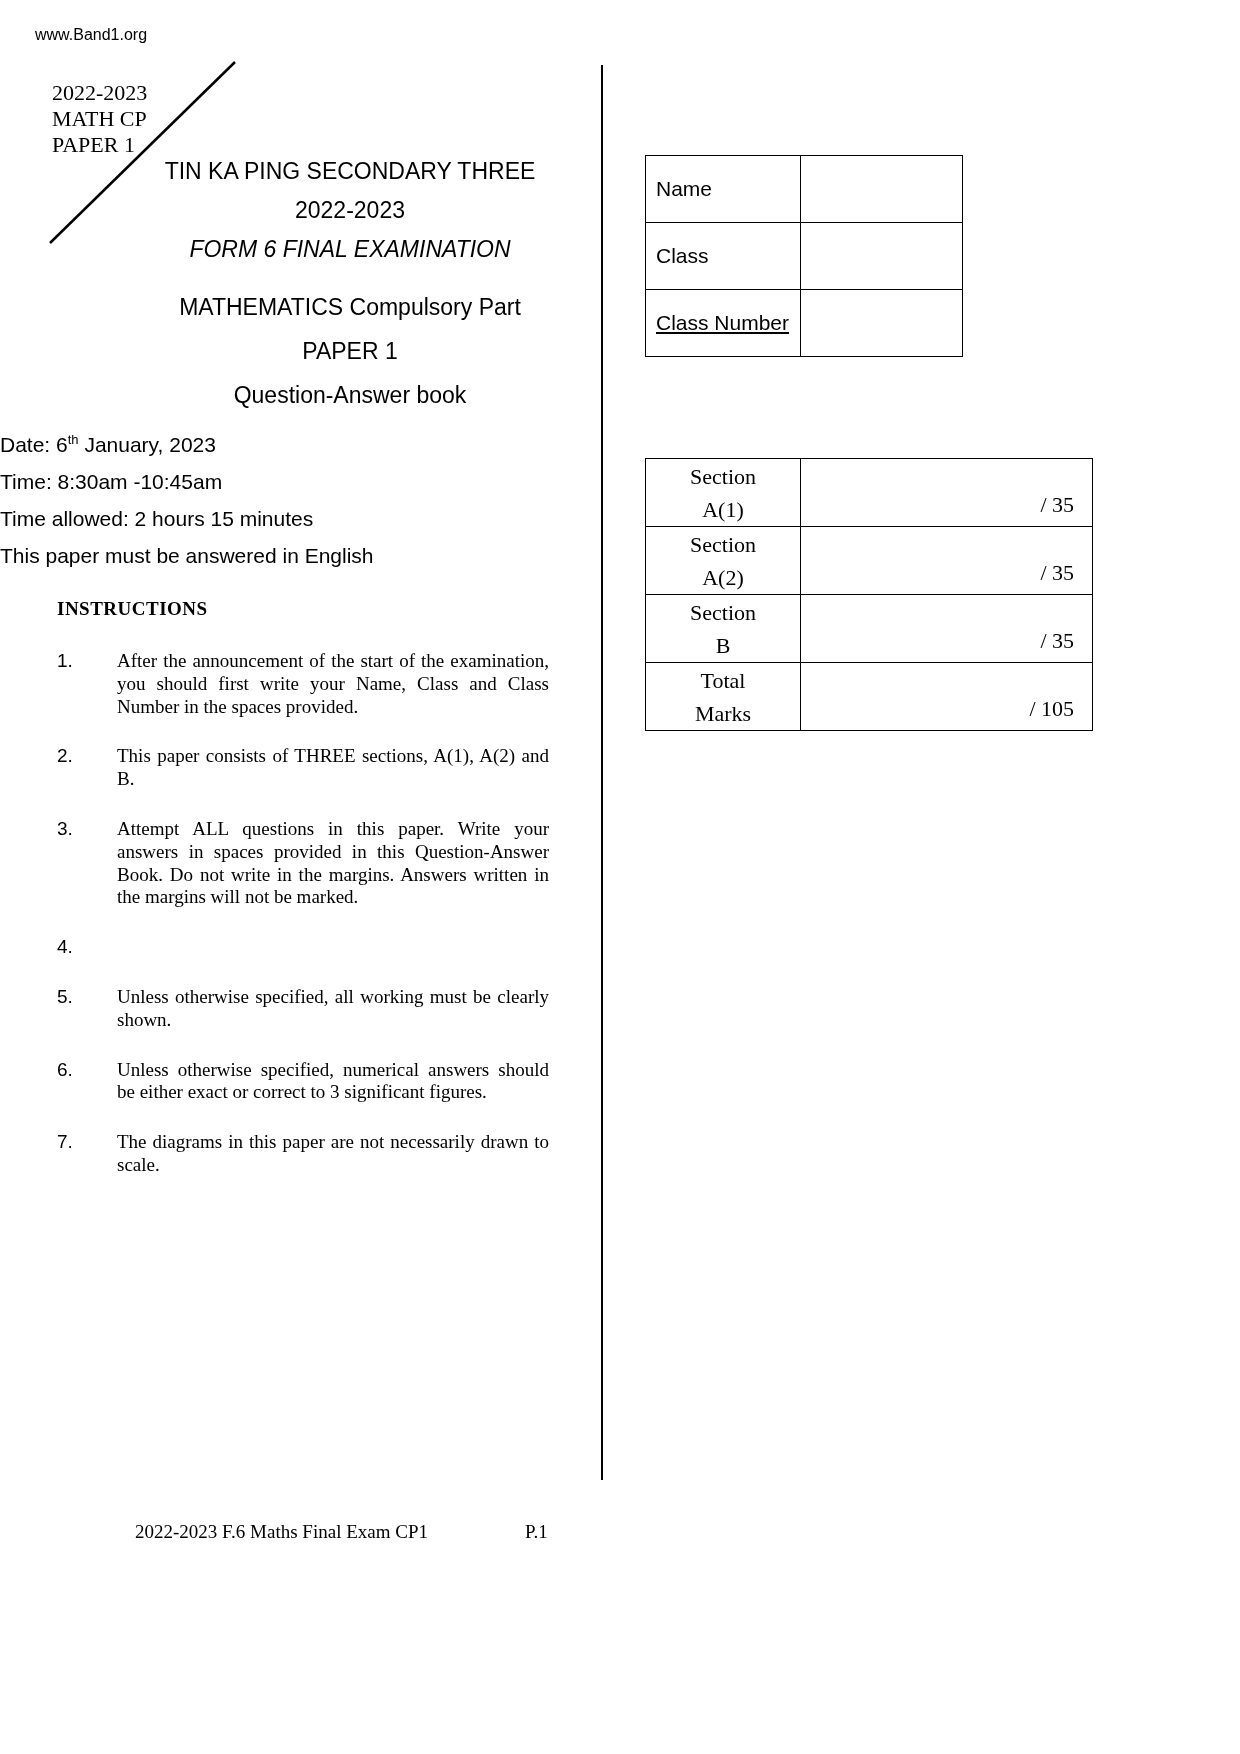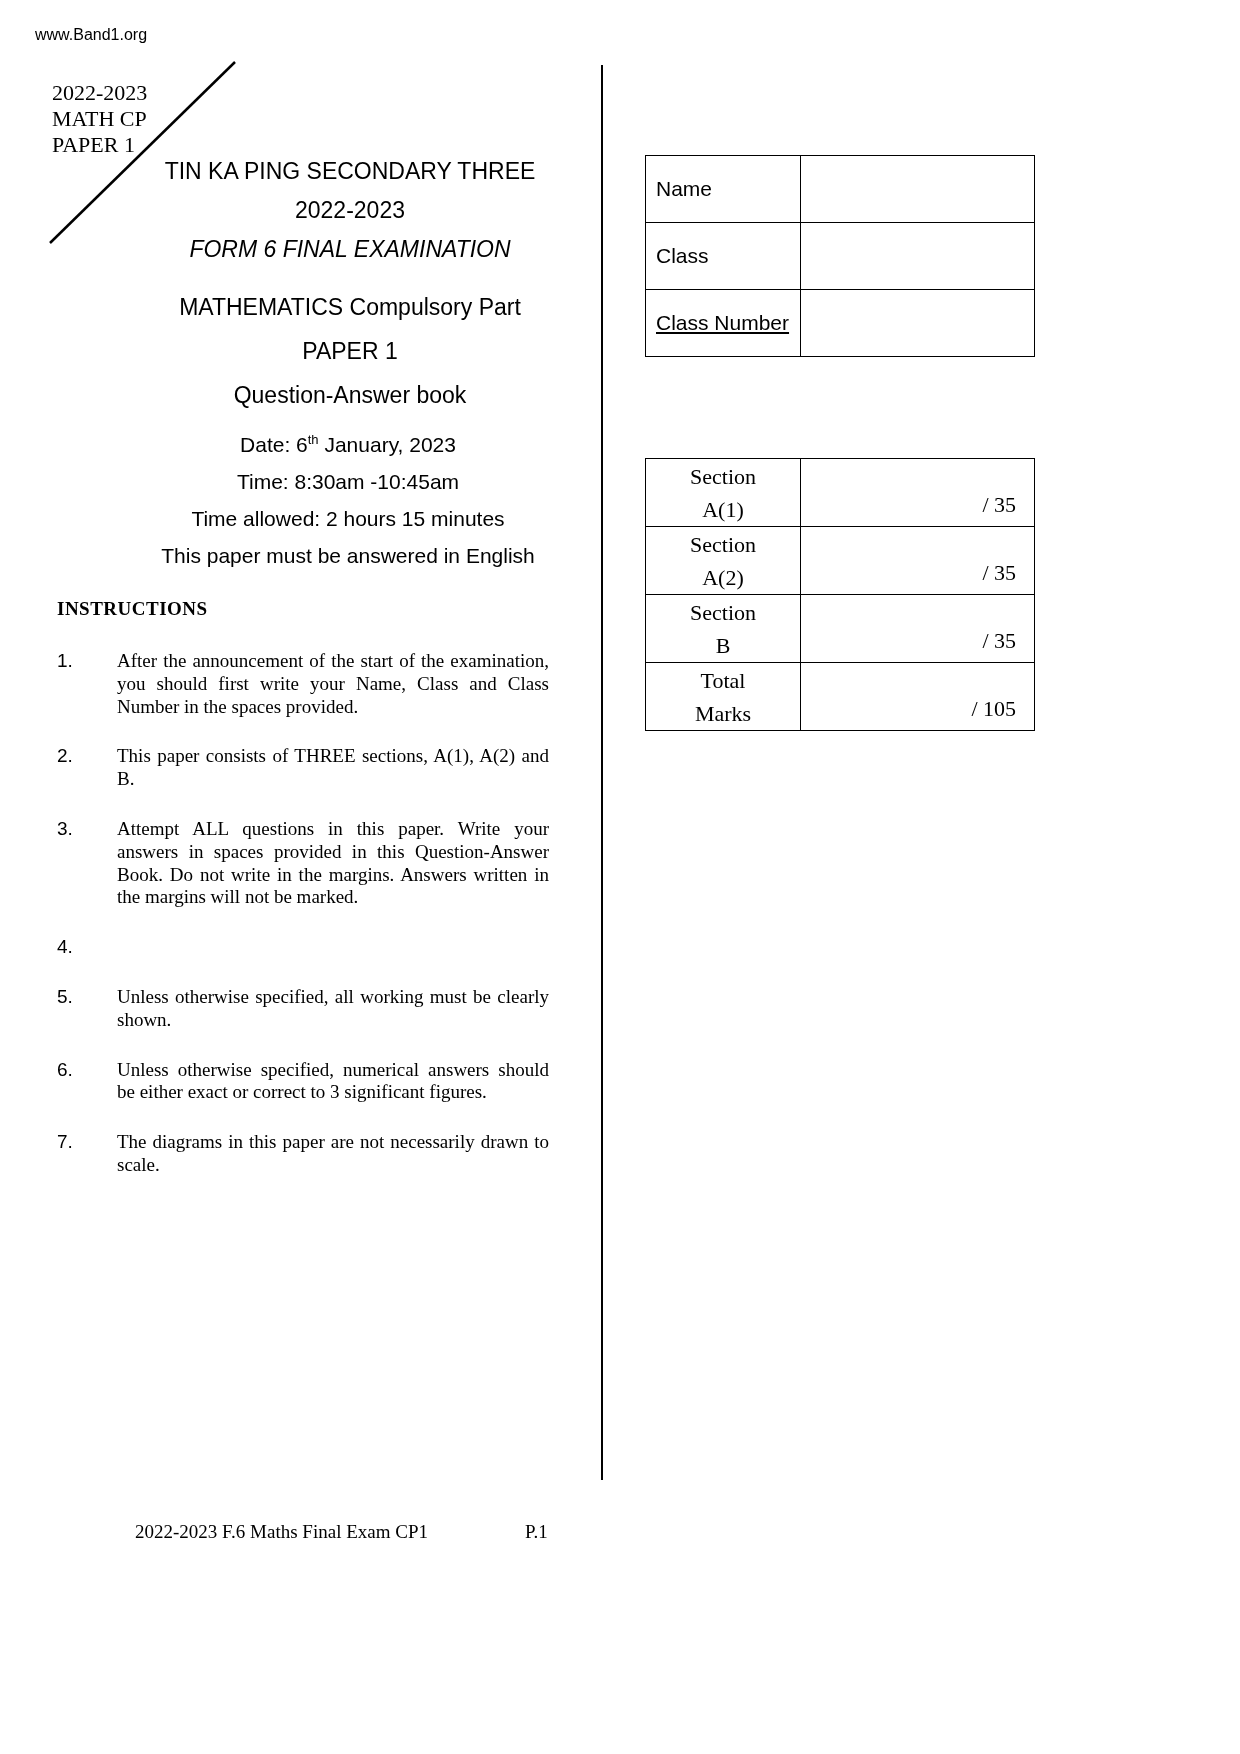--- a/index.html
+++ b/index.html
@@ -34,7 +34,7 @@
   .instr-text { flex:1; text-align:justify; }
 
   .info-table {
-    position:absolute; left:645px; top:155px; width:390px;
+    position:absolute; left:645px; top:155px; width:318px;
     border:1px solid #000; box-sizing:border-box;
   }
   .info-row { display:flex; height:66px; border-bottom:1px solid #000; }

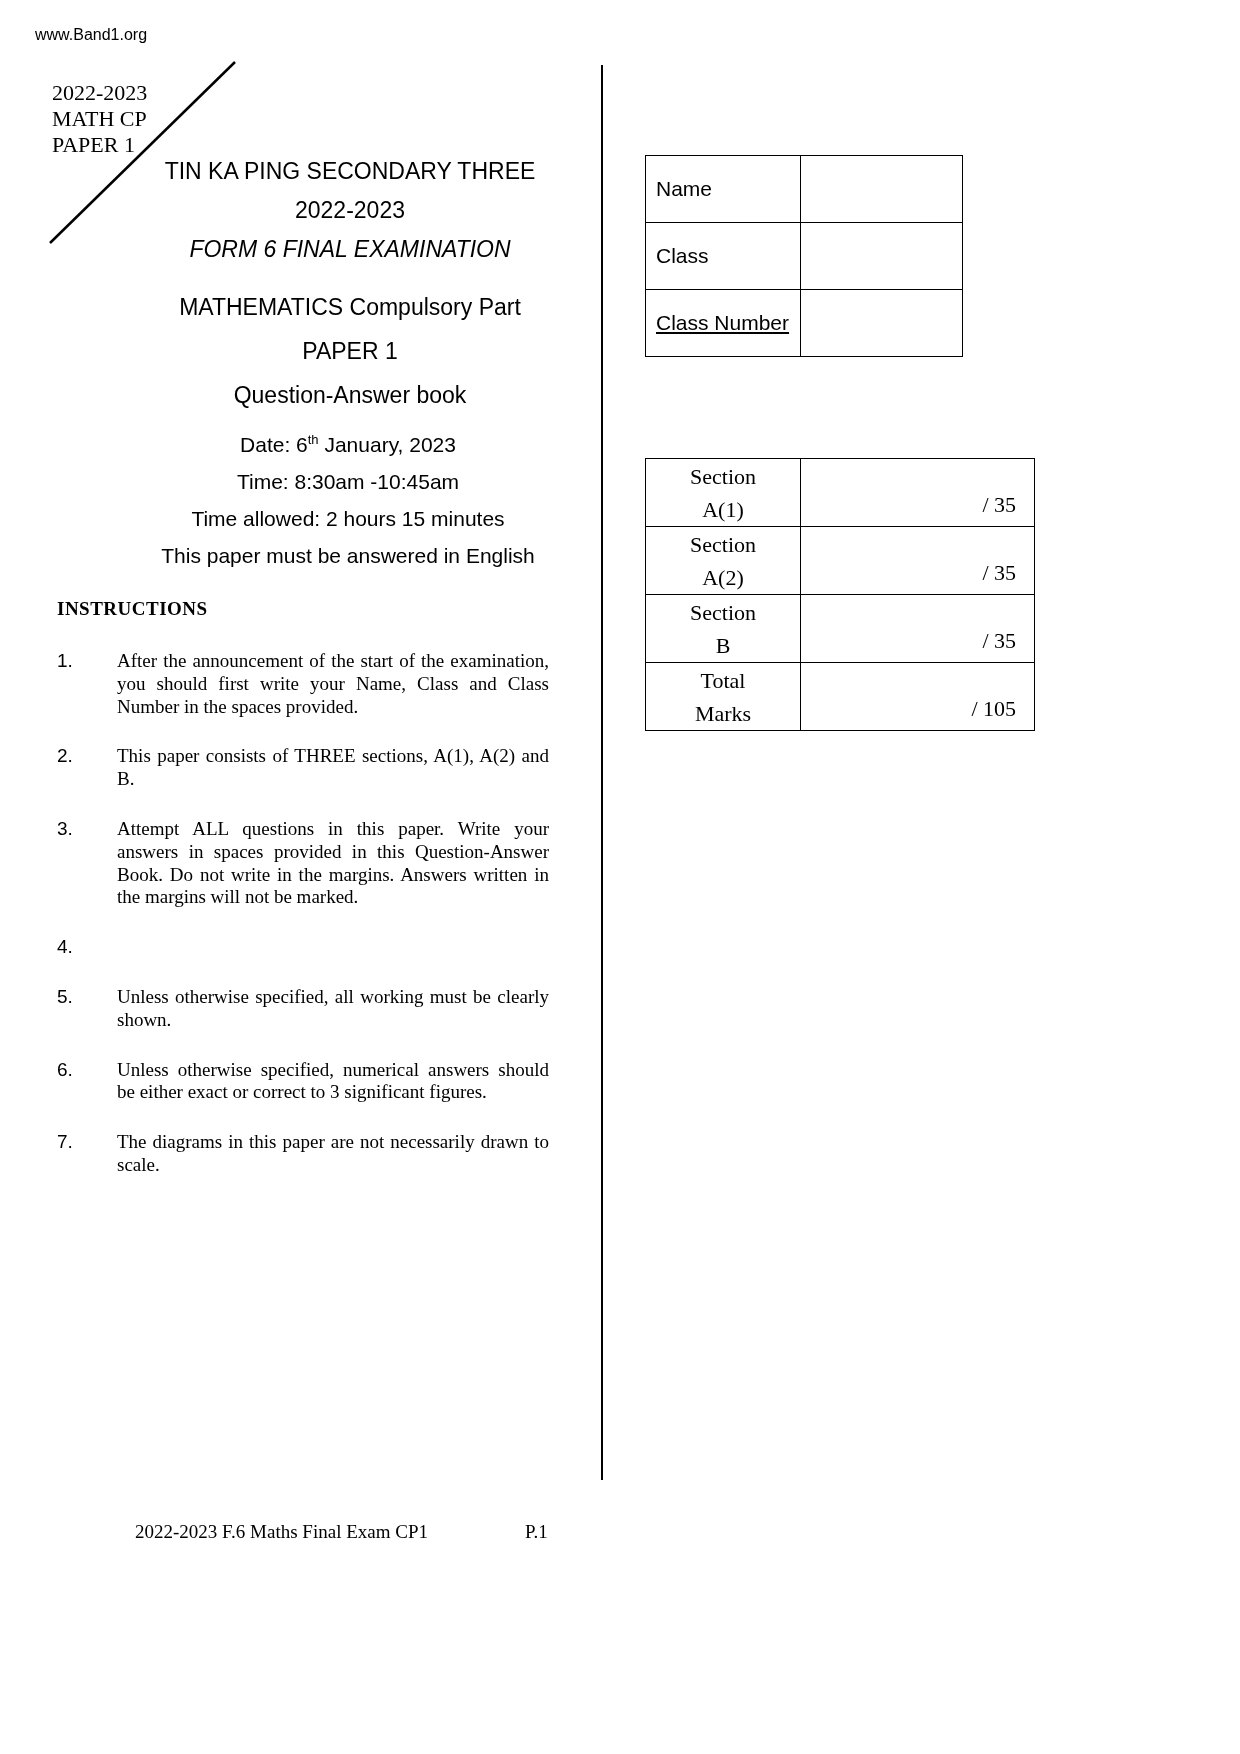--- a/index.html
+++ b/index.html
@@ -20,7 +20,7 @@
   .h-line.gap { margin-bottom:31px;font-style:italic; }
   .h-bold { font-weight:normal; margin-bottom:17px; }
 
-  .details { position:absolute; left:8px; top:432px; width:680px; text-align:center; font-size:21px; }
+  .details { position:absolute; left:0; top:432px; width:680px; font-size:21px; }
   .d-line { margin-bottom:13px; }
   sup { font-size:13px; }
 

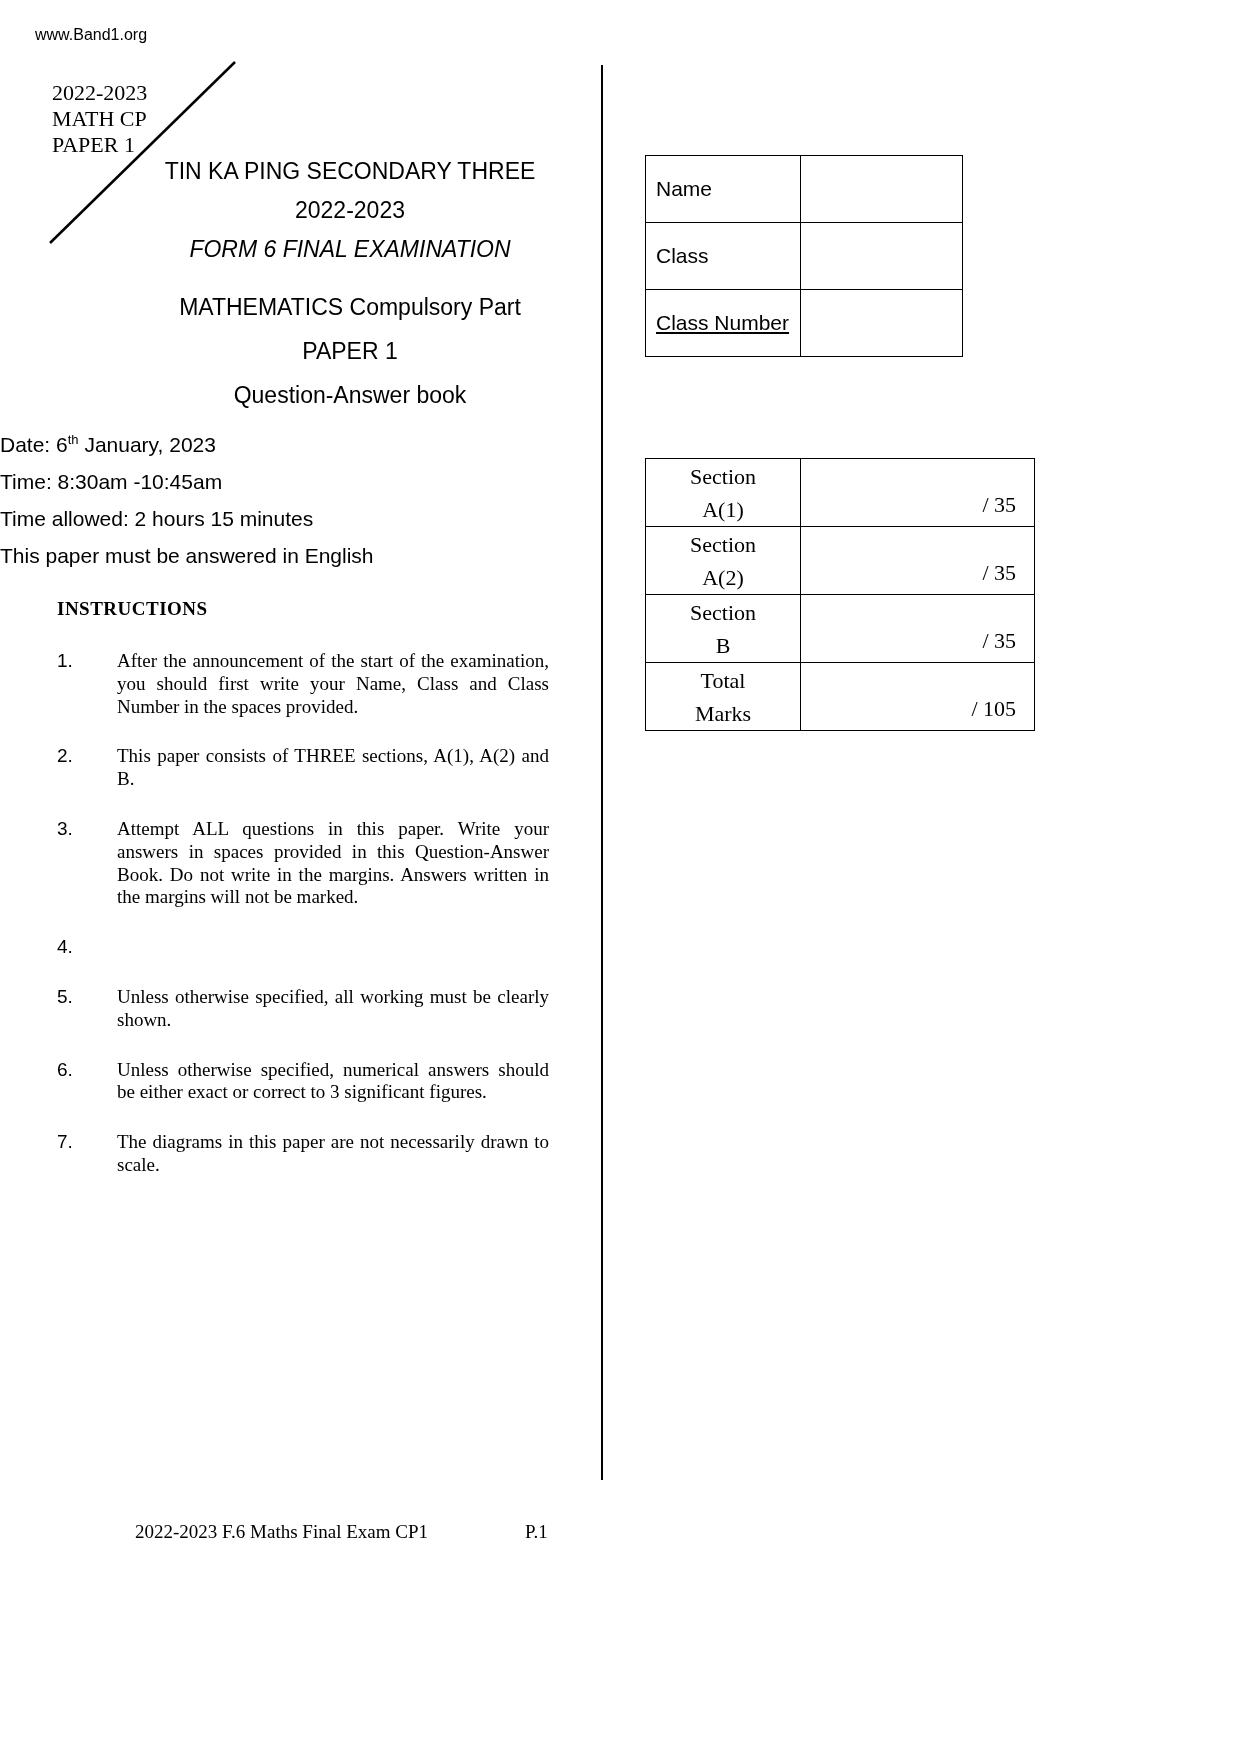--- a/index.html
+++ b/index.html
@@ -46,7 +46,7 @@
   .info-blank { flex:1; }
 
   .marks-table {
-    position:absolute; left:645px; top:458px; width:390px;
+    position:absolute; left:645px; top:458px; width:448px;
     border:1px solid #000; box-sizing:border-box;
     font-family:"Liberation Serif", serif;
   }

